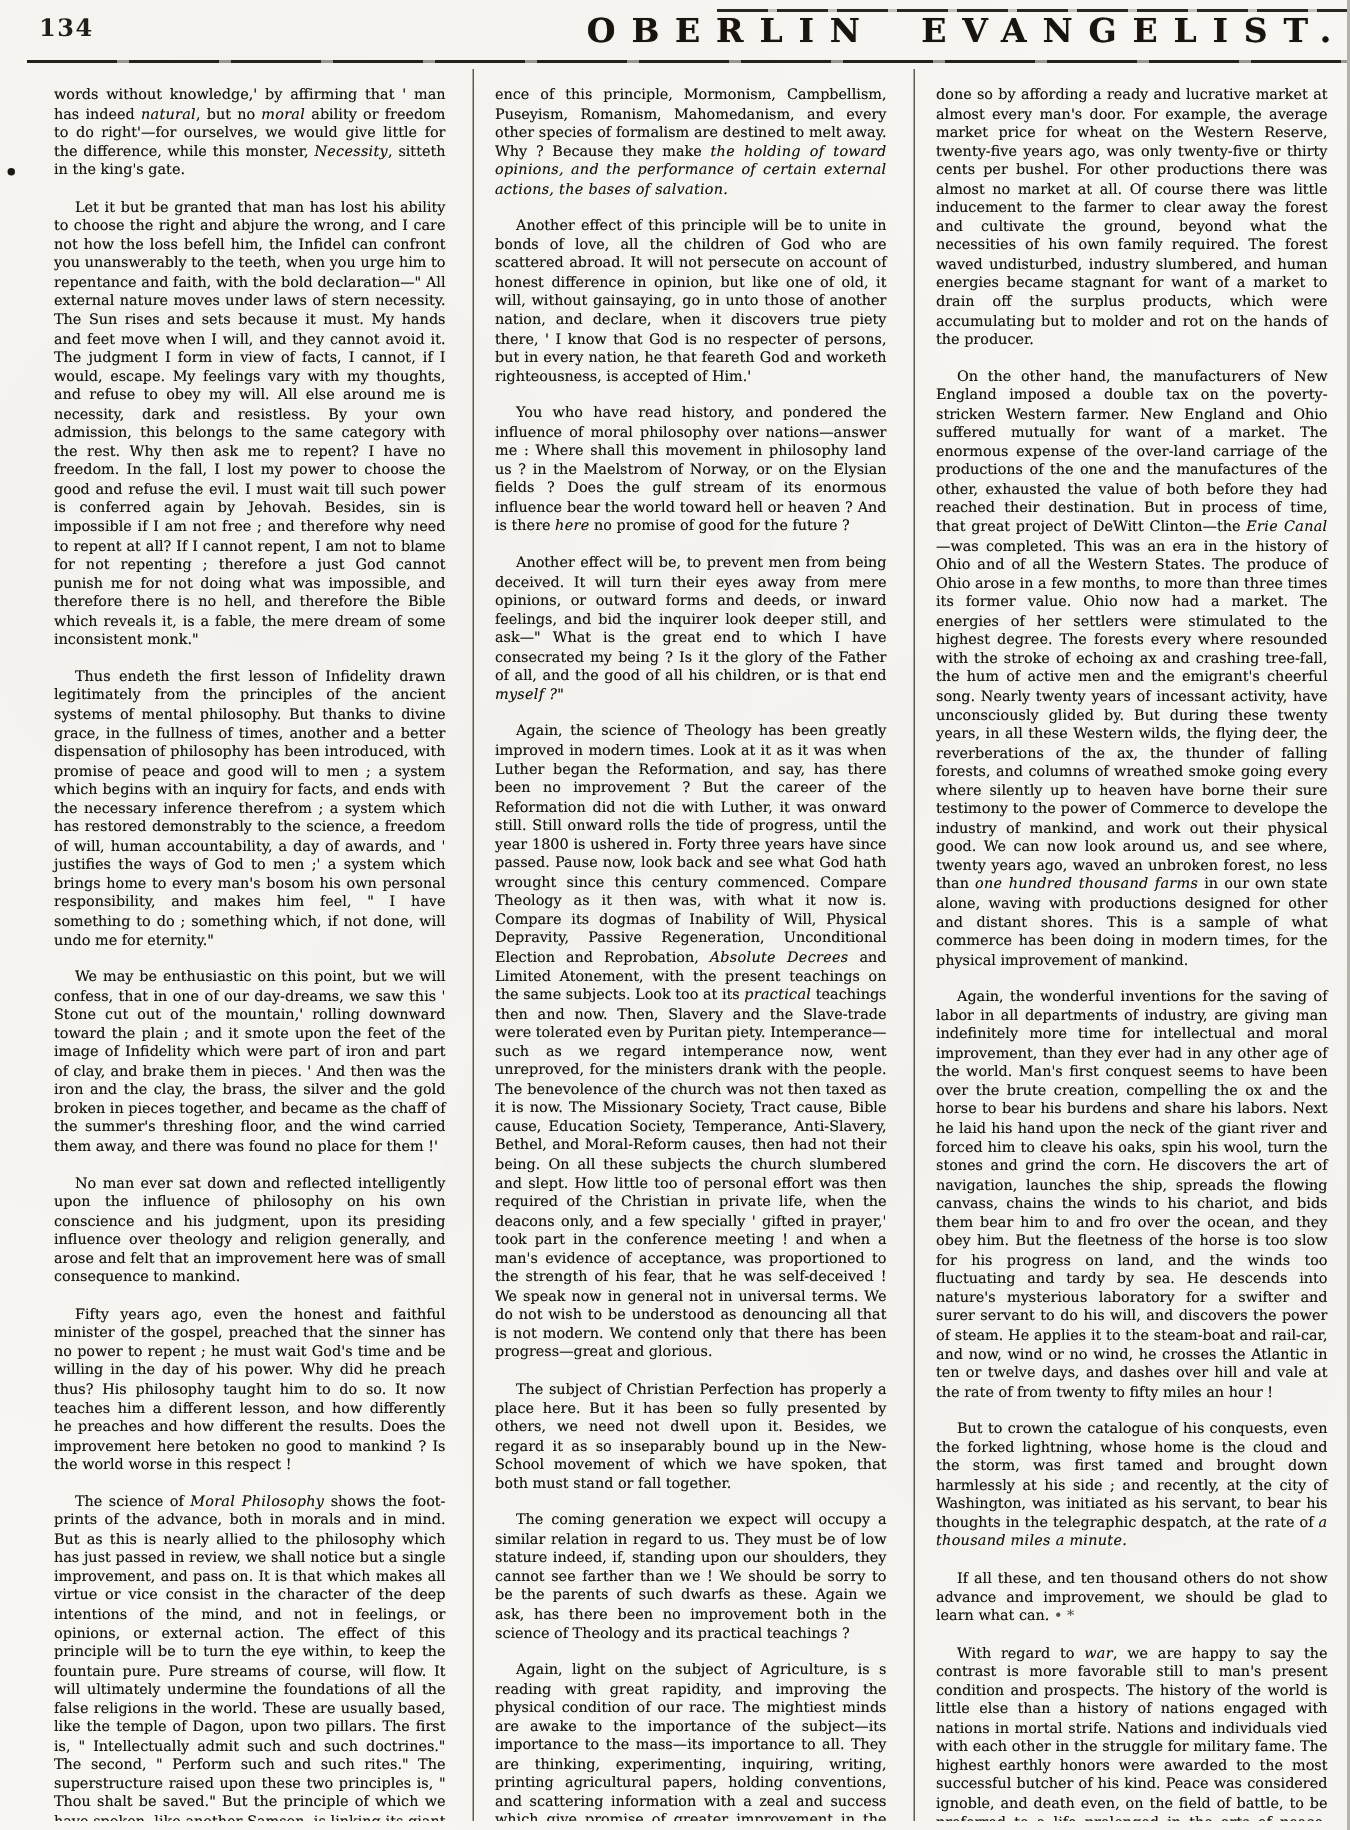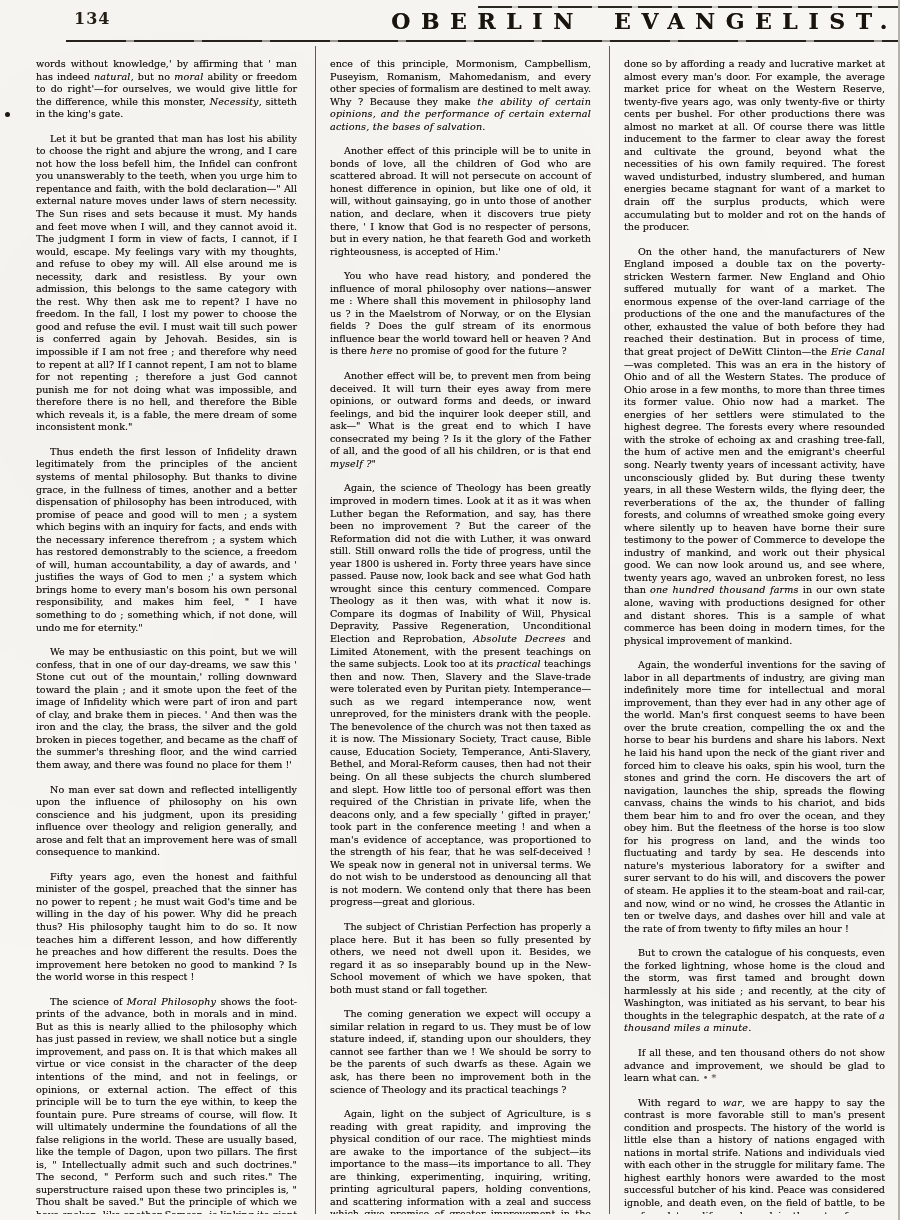--- a/index.html
+++ b/index.html
@@ -20,7 +20,7 @@
     border-right:2px solid rgba(60,55,45,0.35);
   }
   
-  .hdr{position:absolute;top:0;left:0;right:0;height:42px;margin-left:48px;}
+  .hdr{position:absolute;top:0;left:0;right:0;height:42px;}
   .pagenum{
     position:absolute;left:26px;top:9px;
     font-size:16px;font-weight:bold;letter-spacing:1px;color:#241f16;

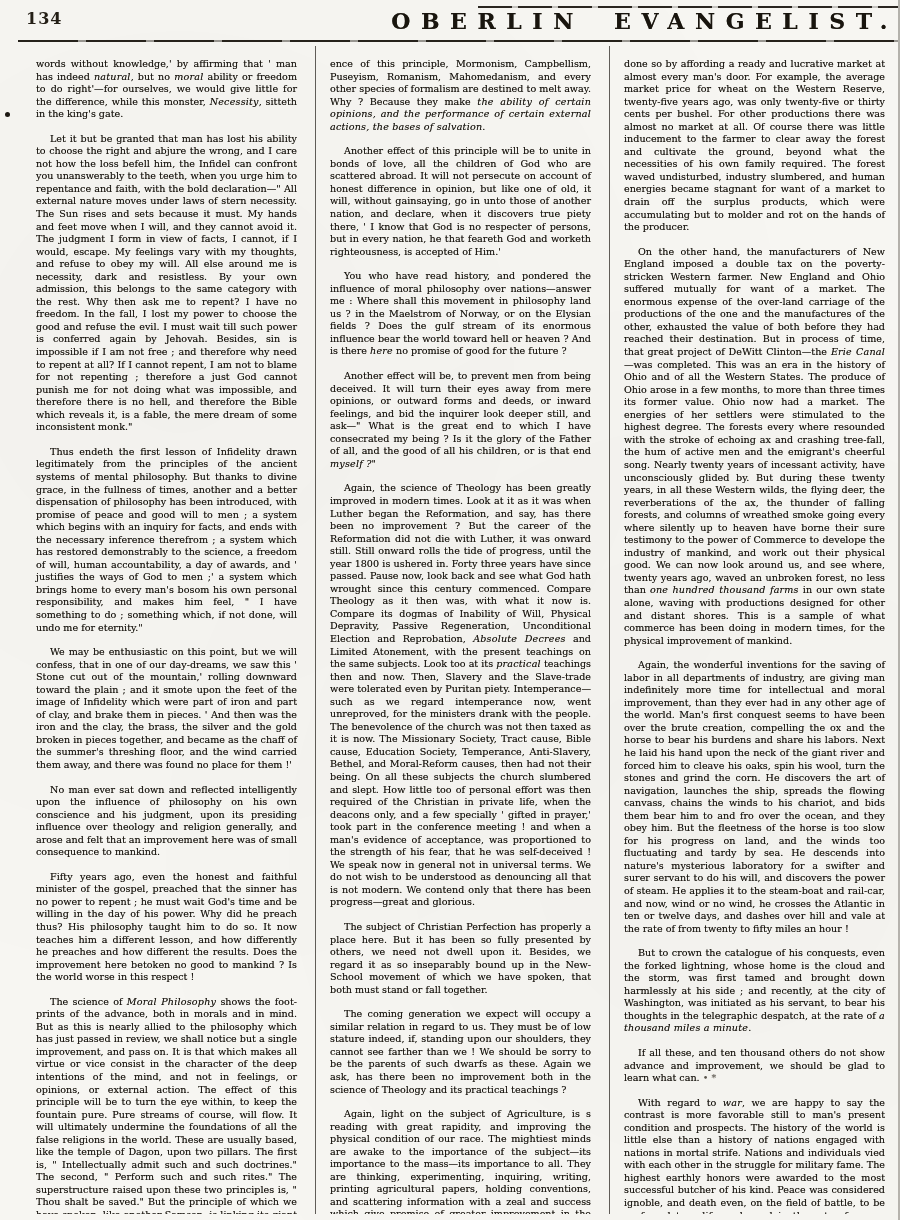--- a/index.html
+++ b/index.html
@@ -92,7 +92,7 @@
       </div>
     <div class="col">
 
-    <p class="cont">ence of this principle, Mormonism, Campbellism, Puseyism, Romanism, Mahomedanism, and every other species of formalism are destined to melt away. Why ? Because they make <i>the ability of certain opinions, and the performance of certain external actions, the bases of salvation.</i></p>
+    <p class="cont">ence of this principle, Mormonism, Campbellism, Puseyism, Romanism, Mahomedanism, and every other species of formalism are destined to melt away. Why ? Because they make <i>the holding of toward opinions, and the performance of certain external actions, the bases of salvation.</i></p>
         <p>Another effect of this principle will be to unite in bonds of love, all the children of God who are scattered abroad. It will not persecute on account of honest difference in opinion, but like one of old, it will, without gainsaying, go in unto those of another nation, and declare, when it discovers true piety there, ' I know that God is no respecter of persons, but in every nation, he that feareth God and worketh righteousness, is accepted of Him.'</p>
         <p>You who have read history, and pondered the influence of moral philosophy over nations—answer me : Where shall this movement in philosophy land us ? in the Maelstrom of Norway, or on the Elysian fields ? Does the gulf stream of its enormous influence bear the world toward hell or heaven ? And is there <i>here</i> no promise of good for the future ?</p>
         <p>Another effect will be, to prevent men from being deceived. It will turn their eyes away from mere opinions, or outward forms and deeds, or inward feelings, and bid the inquirer look deeper still, and ask—" What is the great end to which I have consecrated my being ? Is it the glory of the Father of all, and the good of all his children, or is that end <i>myself ?</i>"</p>

